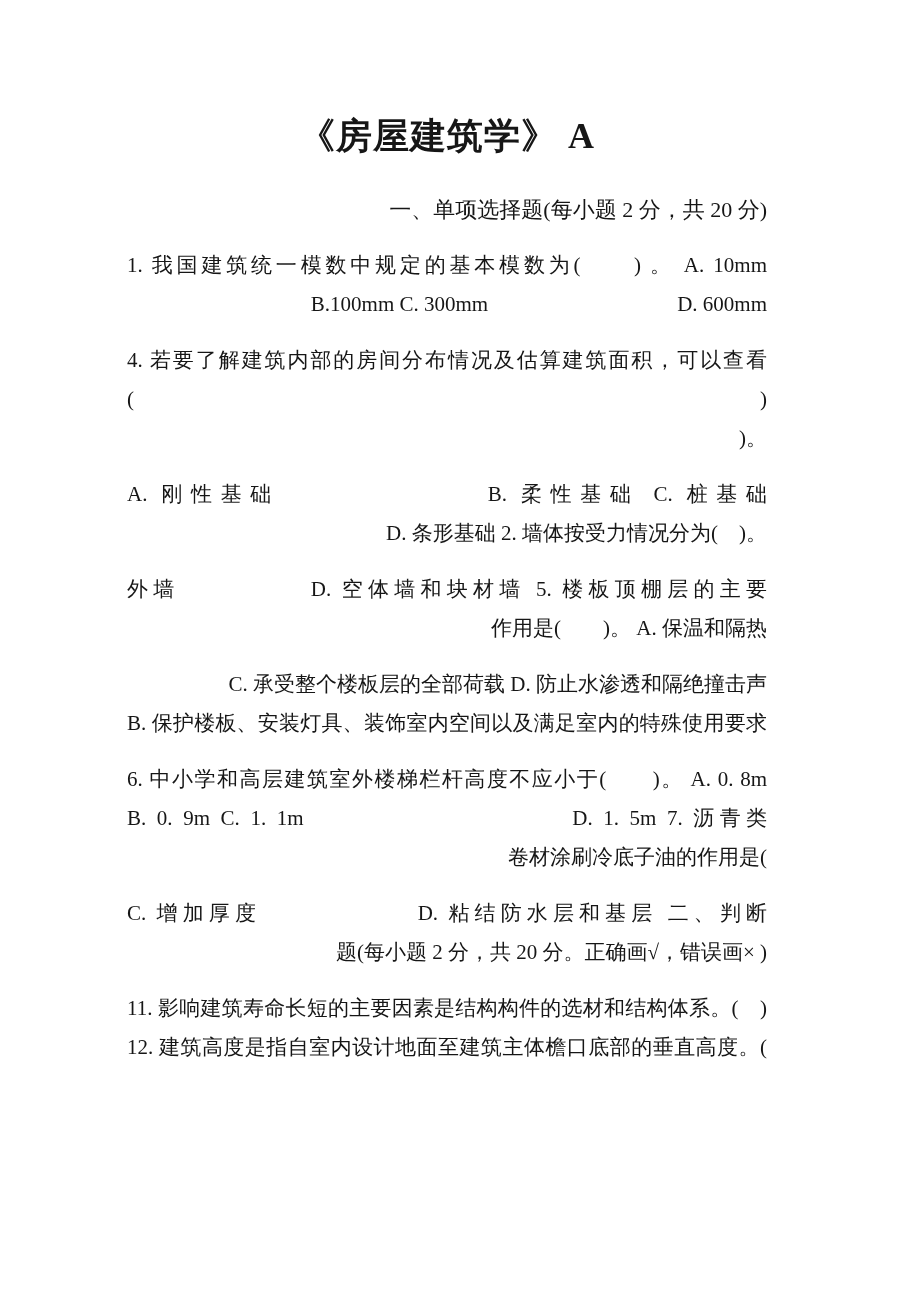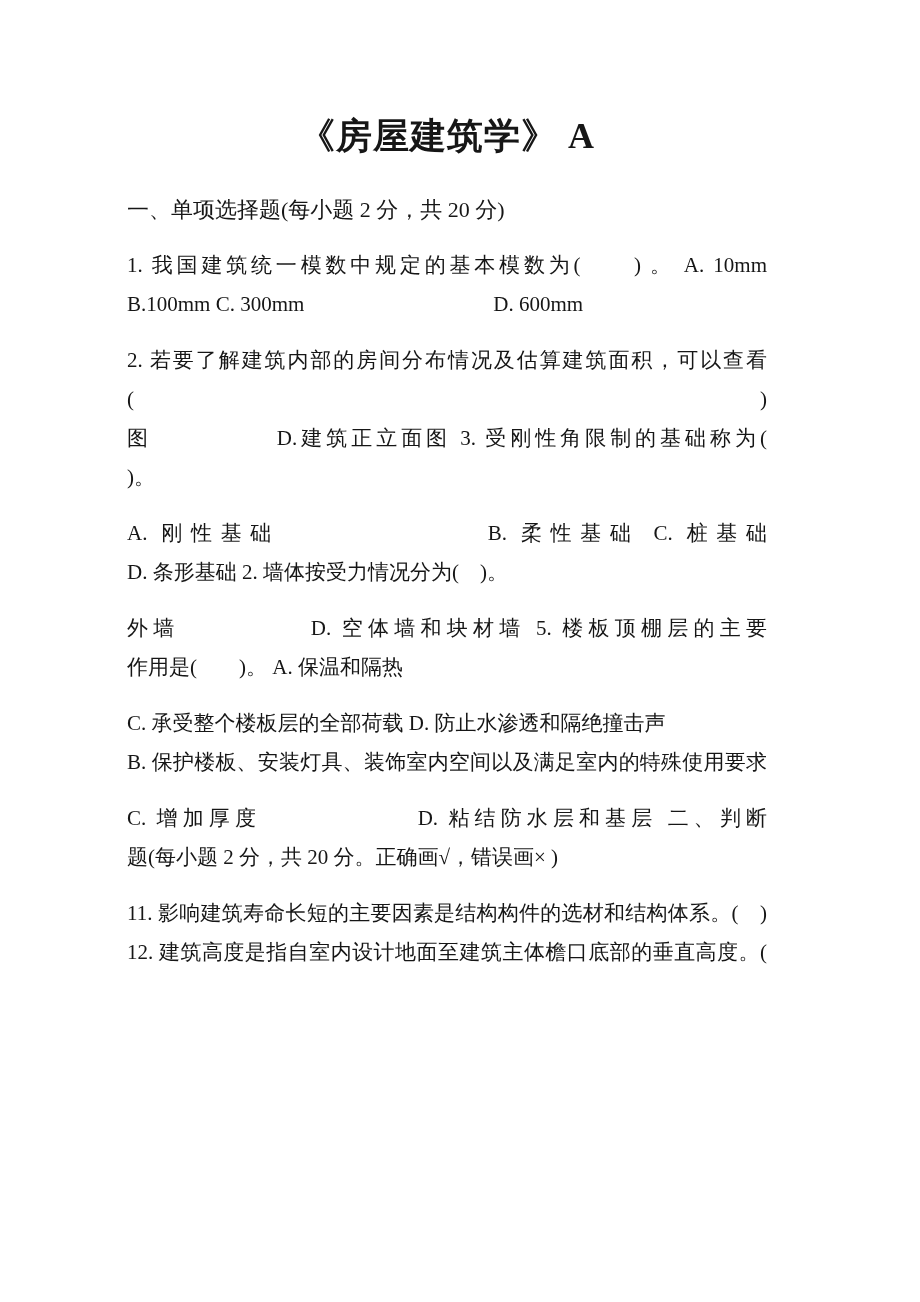--- a/index.html
+++ b/index.html
@@ -36,7 +36,7 @@
   .line {
     font-size: 21px;
     line-height: 39px;
-    text-align: left;
+    text-align: right;
   }
   .heading {
     font-size: 22px;

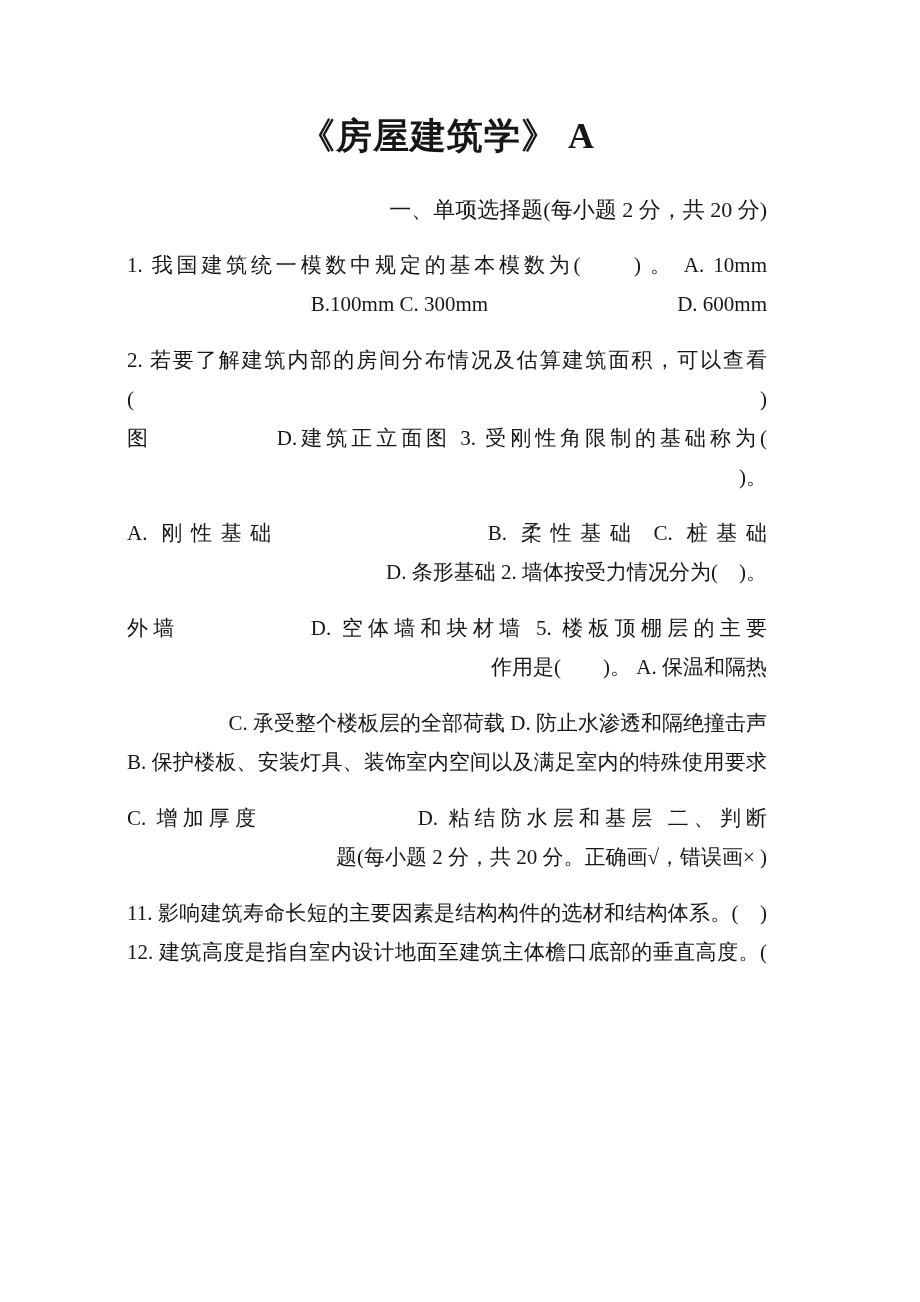--- a/index.html
+++ b/index.html
@@ -64,7 +64,7 @@
   </div>
 
   <div class="para">
-    <div class="line j">2. 若要了解建筑内部的房间分布情况及估算建筑面积，可以查看(　　)</div>
+    <div class="line j">4. 若要了解建筑内部的房间分布情况及估算建筑面积，可以查看(　　)</div>
     <div class="line j">图　　　　　D.建筑正立面图 3. 受刚性角限制的基础称为(</div>
     <div class="line">)。</div>
   </div>

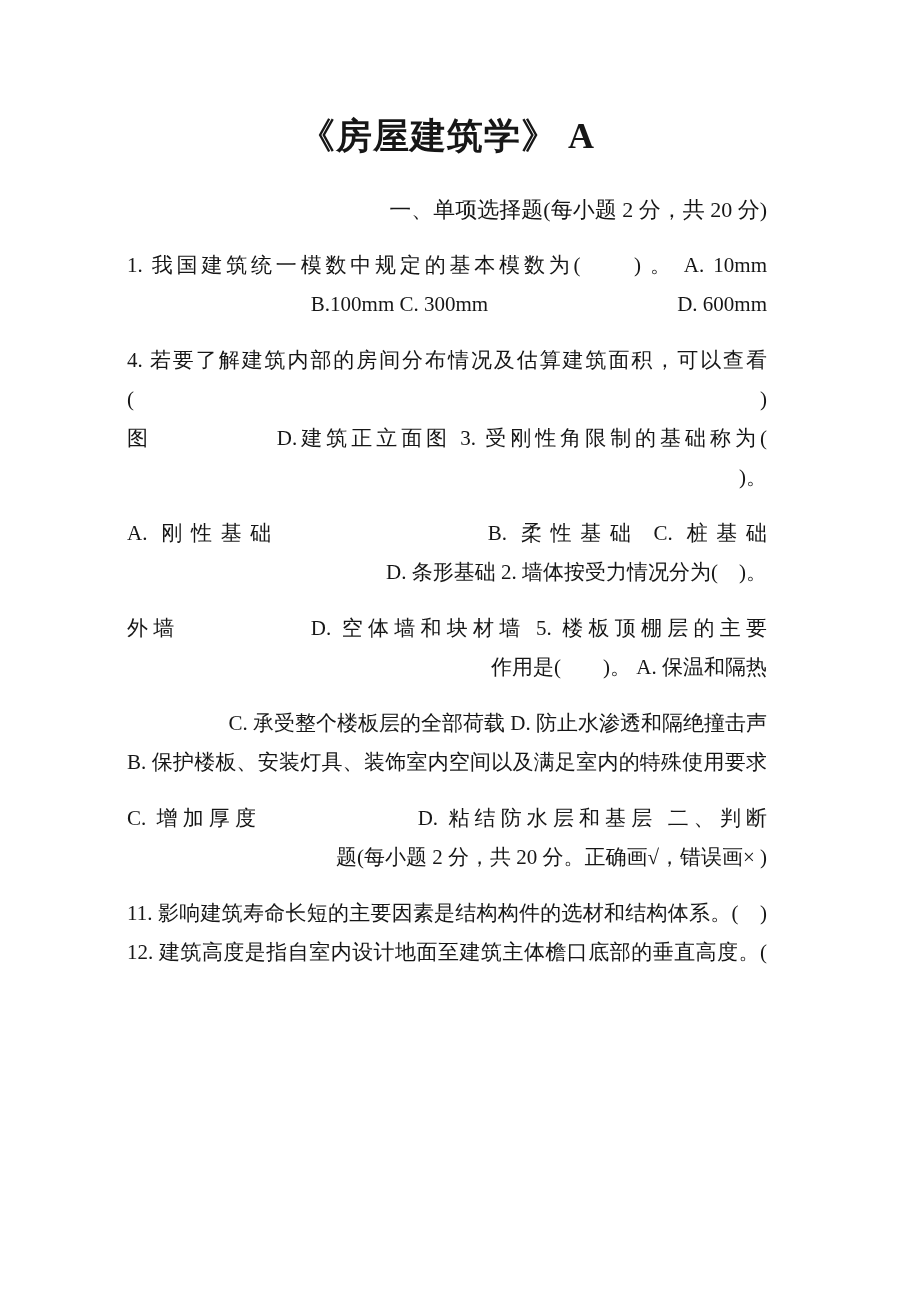--- a/index.html
+++ b/index.html
@@ -65,7 +65,6 @@
 
   <div class="para">
     <div class="line j">4. 若要了解建筑内部的房间分布情况及估算建筑面积，可以查看(　　)</div>
-    <div class="line j">图　　　　　D.建筑正立面图 3. 受刚性角限制的基础称为(</div>
     <div class="line">)。</div>
   </div>
 

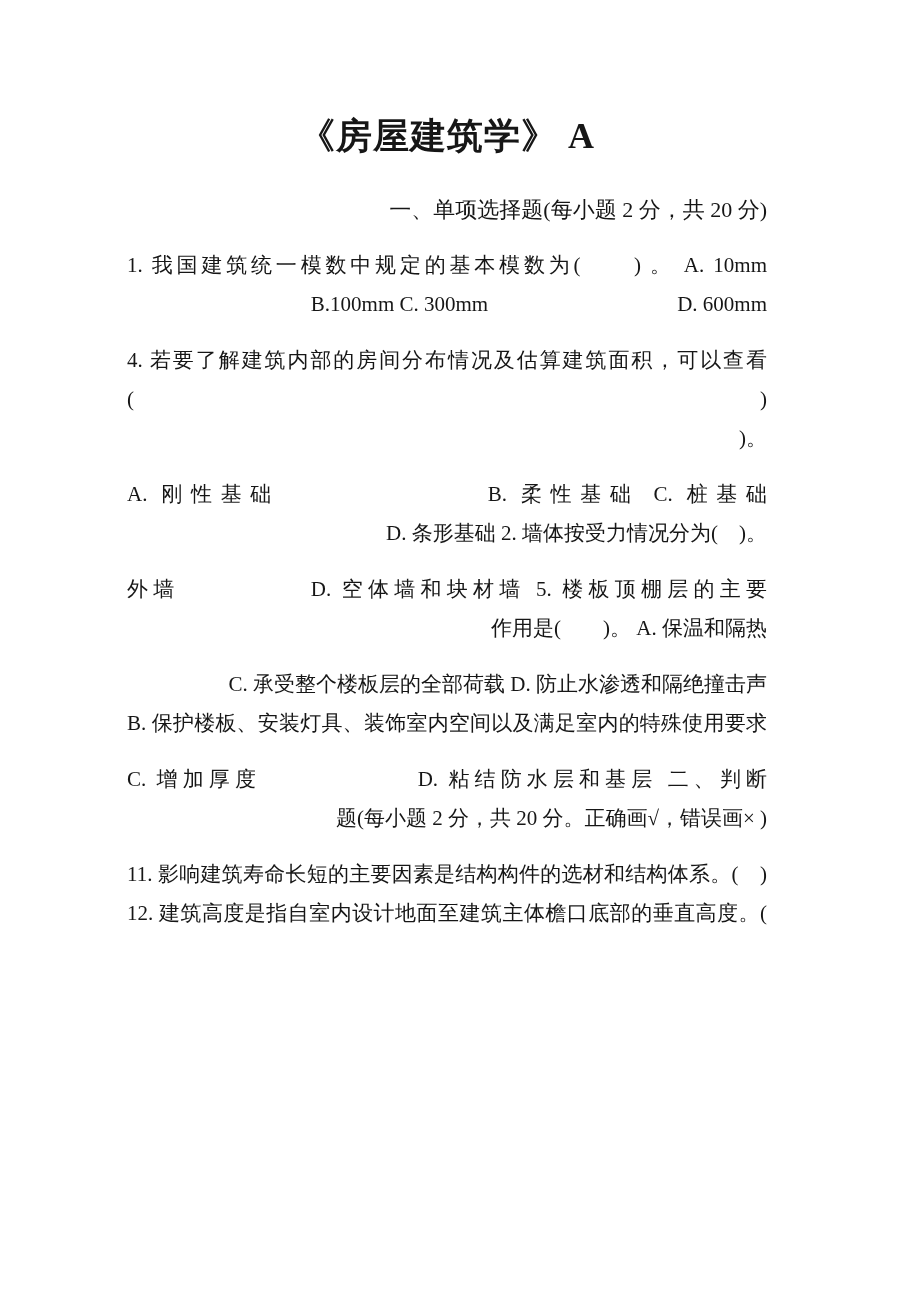--- a/index.html
+++ b/index.html
@@ -83,6 +83,11 @@
     <div class="line j">B. 保护楼板、安装灯具、装饰室内空间以及满足室内的特殊使用要求</div>
   </div>
 
+  <div class="para">
+    <div class="line j">6. 中小学和高层建筑室外楼梯栏杆高度不应小于(　　)。 A. 0. 8m</div>
+    <div class="line j">B. 0. 9m C. 1. 1m　　　　　　　　　　D. 1. 5m 7. 沥青类</div>
+    <div class="line">卷材涂刷冷底子油的作用是(</div>
+  </div>
 
 
   <div class="para">

